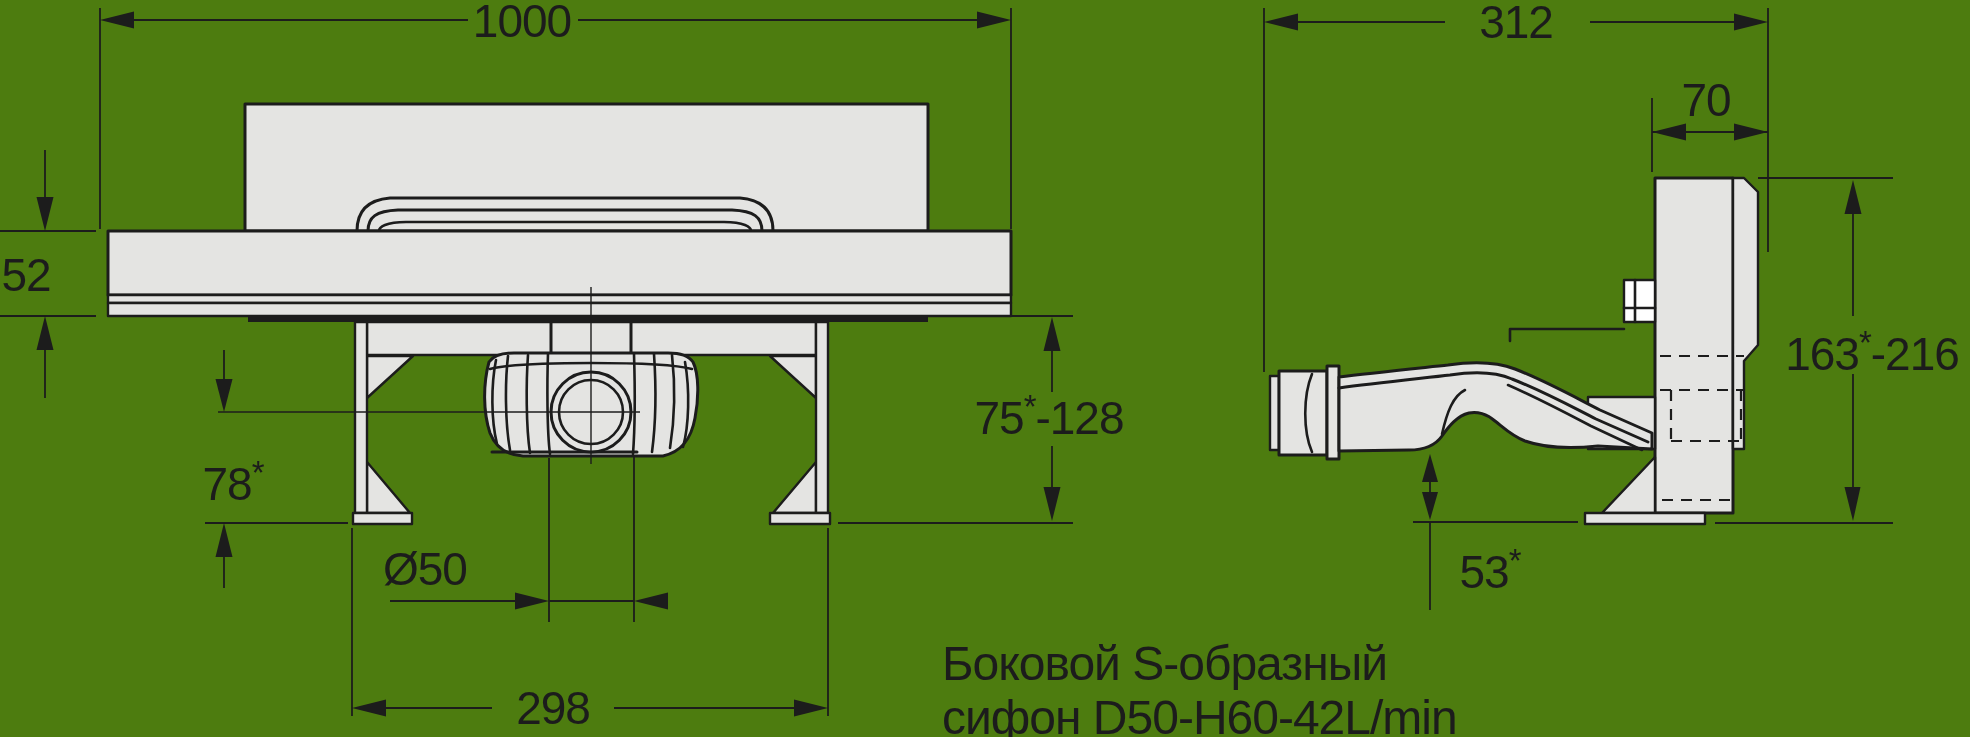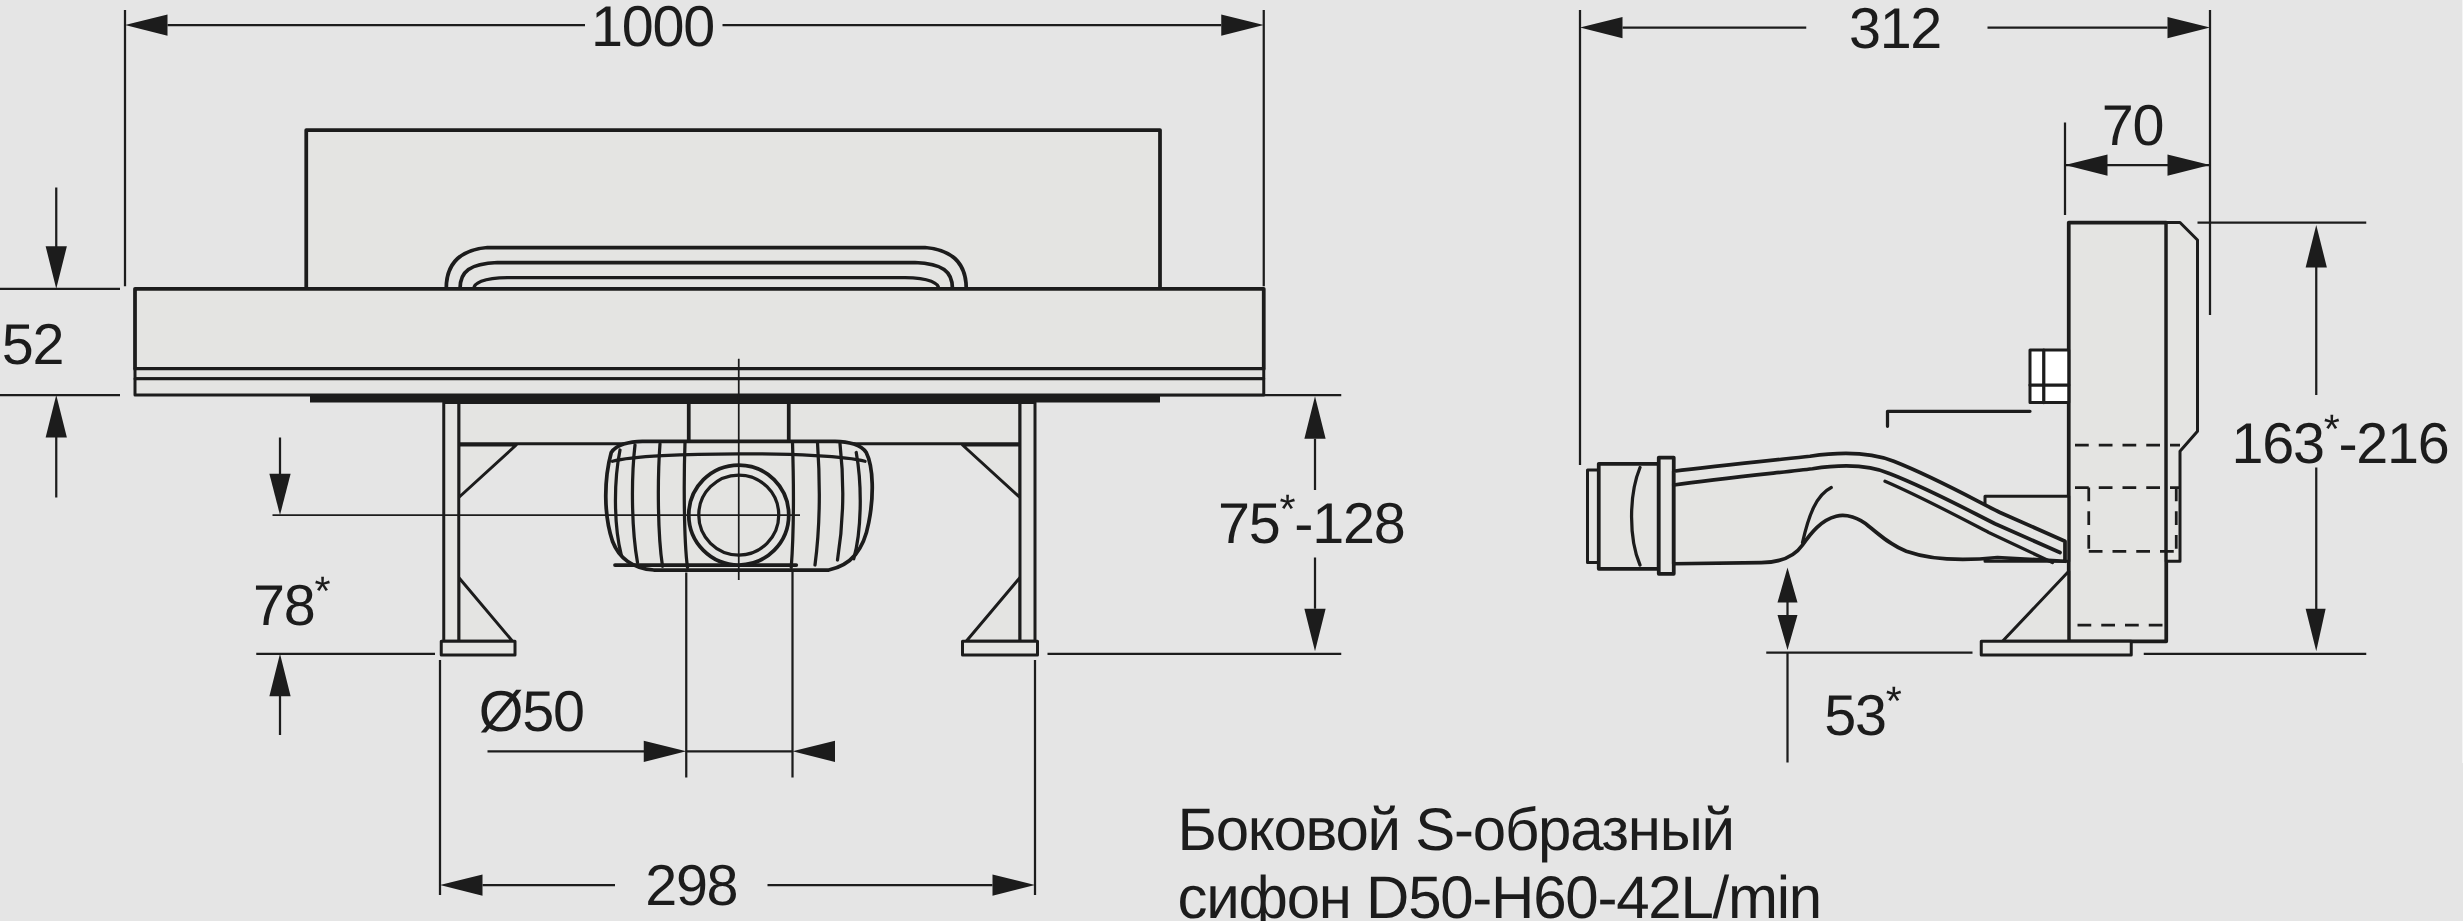--- a/index.html
+++ b/index.html
@@ -3,7 +3,7 @@
 <meta charset="utf-8">
 <style>
   html,body{margin:0;padding:0;background:#ffffff;}
-  .stage{position:relative;width:1970px;height:737px;background:#e5e5e5;overflow:hidden;}
+  .stage{position:relative;width:1970px;height:737px;background:#4d7c0f;overflow:hidden;}
   svg{display:block;}
   .part{fill:#e4e4e2;stroke:#1c1c1c;stroke-width:3;stroke-linejoin:round;}
   .part2{fill:#e4e4e2;stroke:#1c1c1c;stroke-width:2.4;stroke-linejoin:round;}

